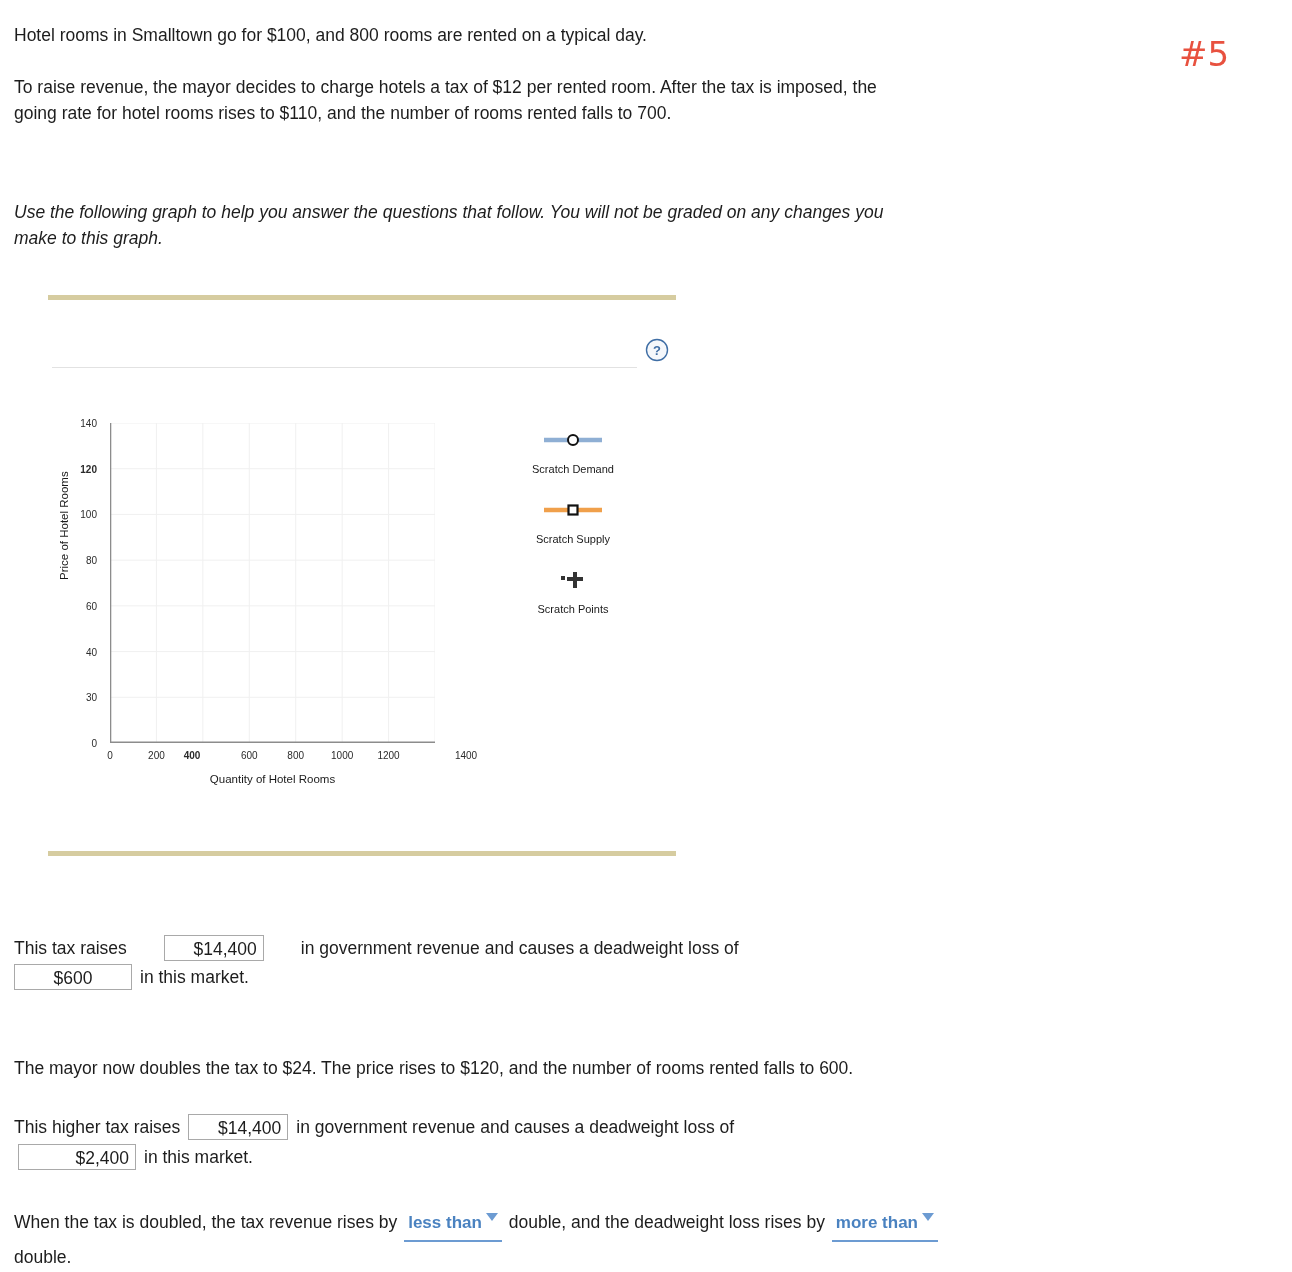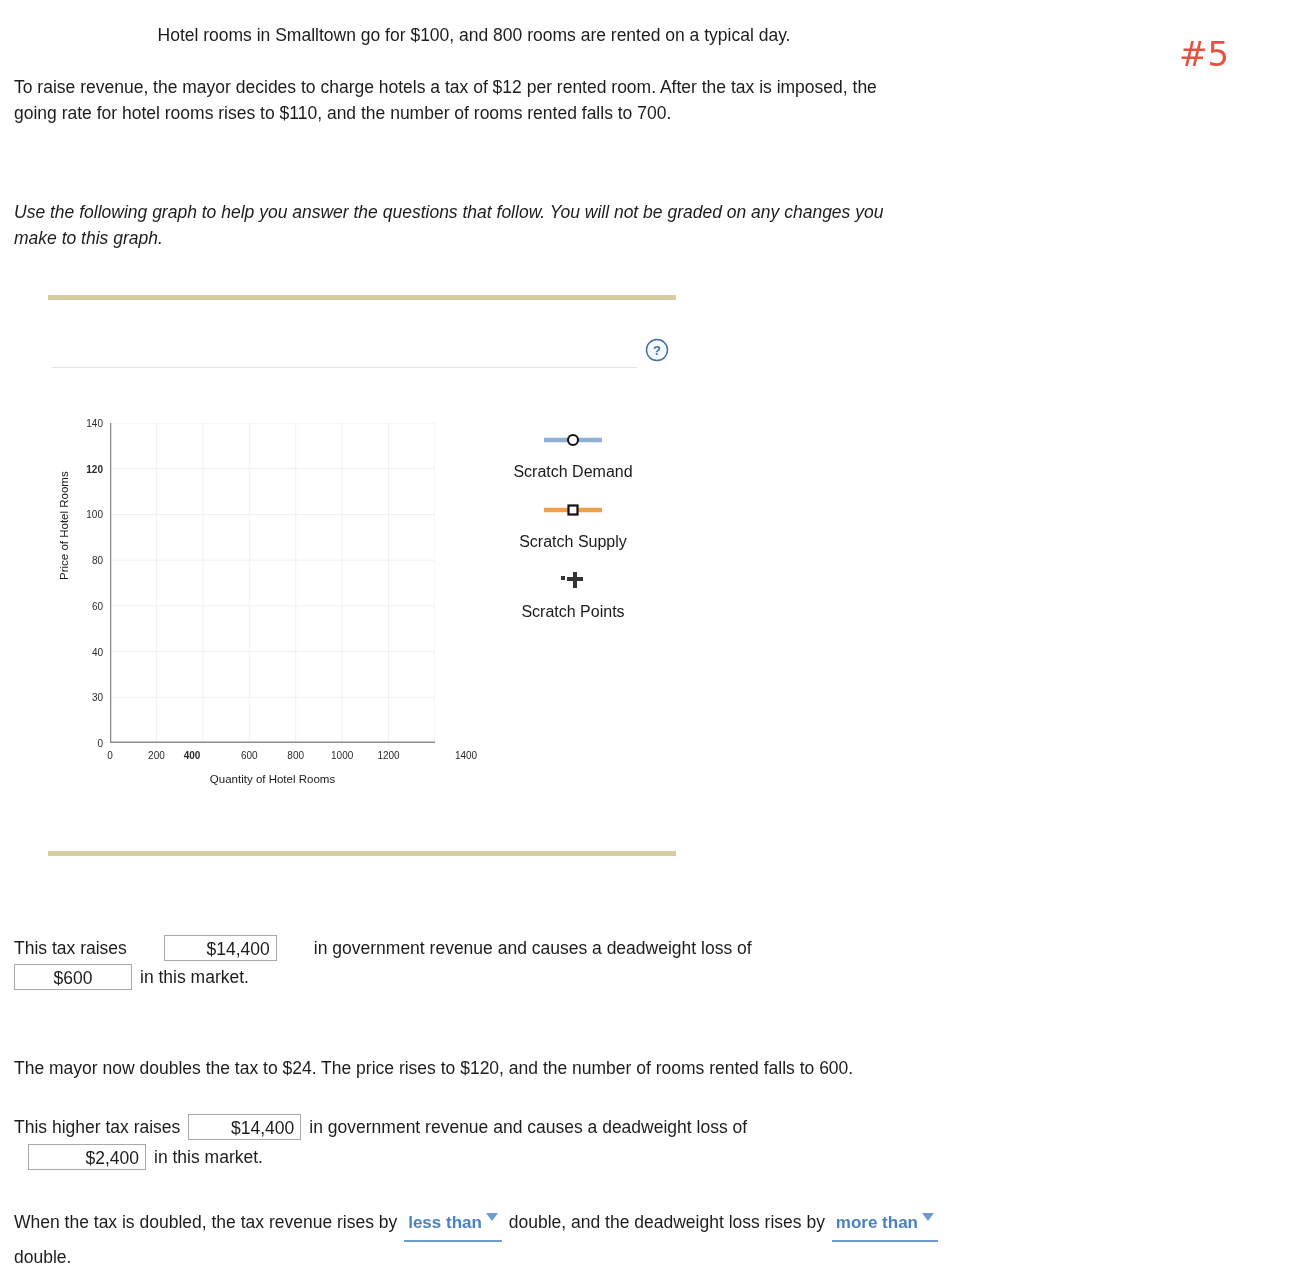--- a/index.html
+++ b/index.html
@@ -23,7 +23,7 @@
     line-height: 26px;
     color: #1d1d1d;
   }
-  #p1 { left: 14px; top: 22px; width: 920px; text-align: center; }
+  #p1 { left: 14px; top: 22px; width: 920px; }
   #p2 { left: 14px; top: 74px; width: 910px; }
   #p-italic {
     left: 14px; top: 199px; width: 890px;

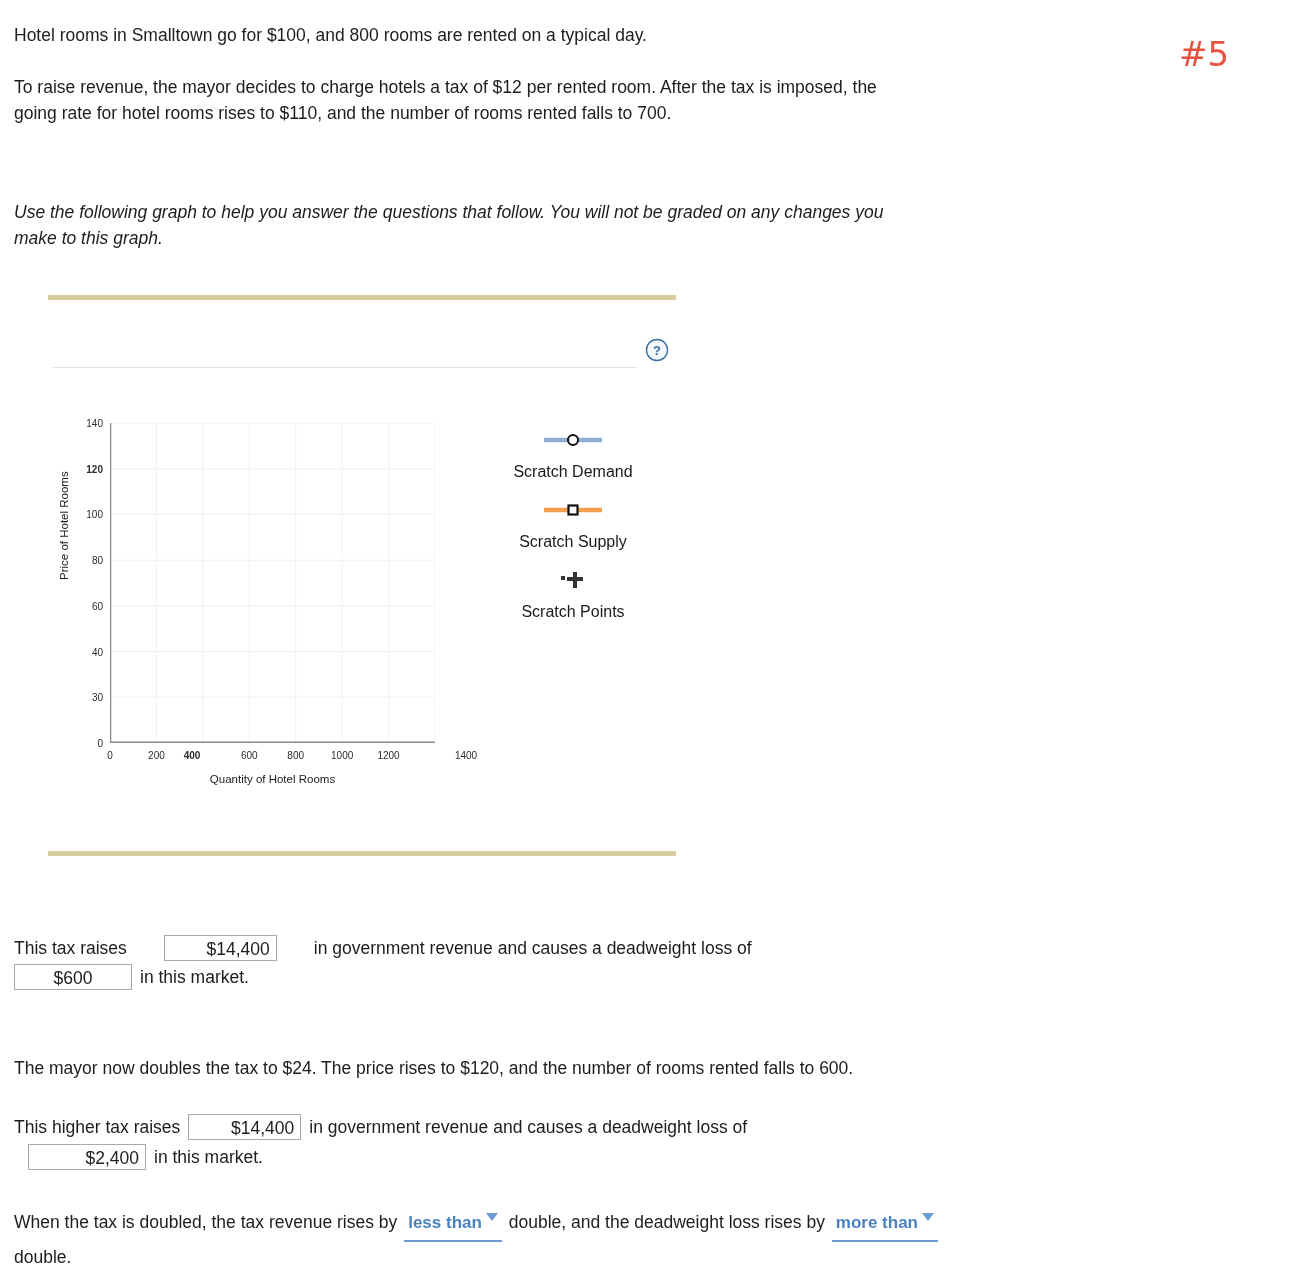--- a/index.html
+++ b/index.html
@@ -101,7 +101,7 @@
   .y-tick-label {
     position: absolute;
     right: 100%;
-    margin-right: 7px;
+    margin-right: 13px;
     font-size: 10px;
     color: #2b2b2b;
     transform: translateY(-50%);

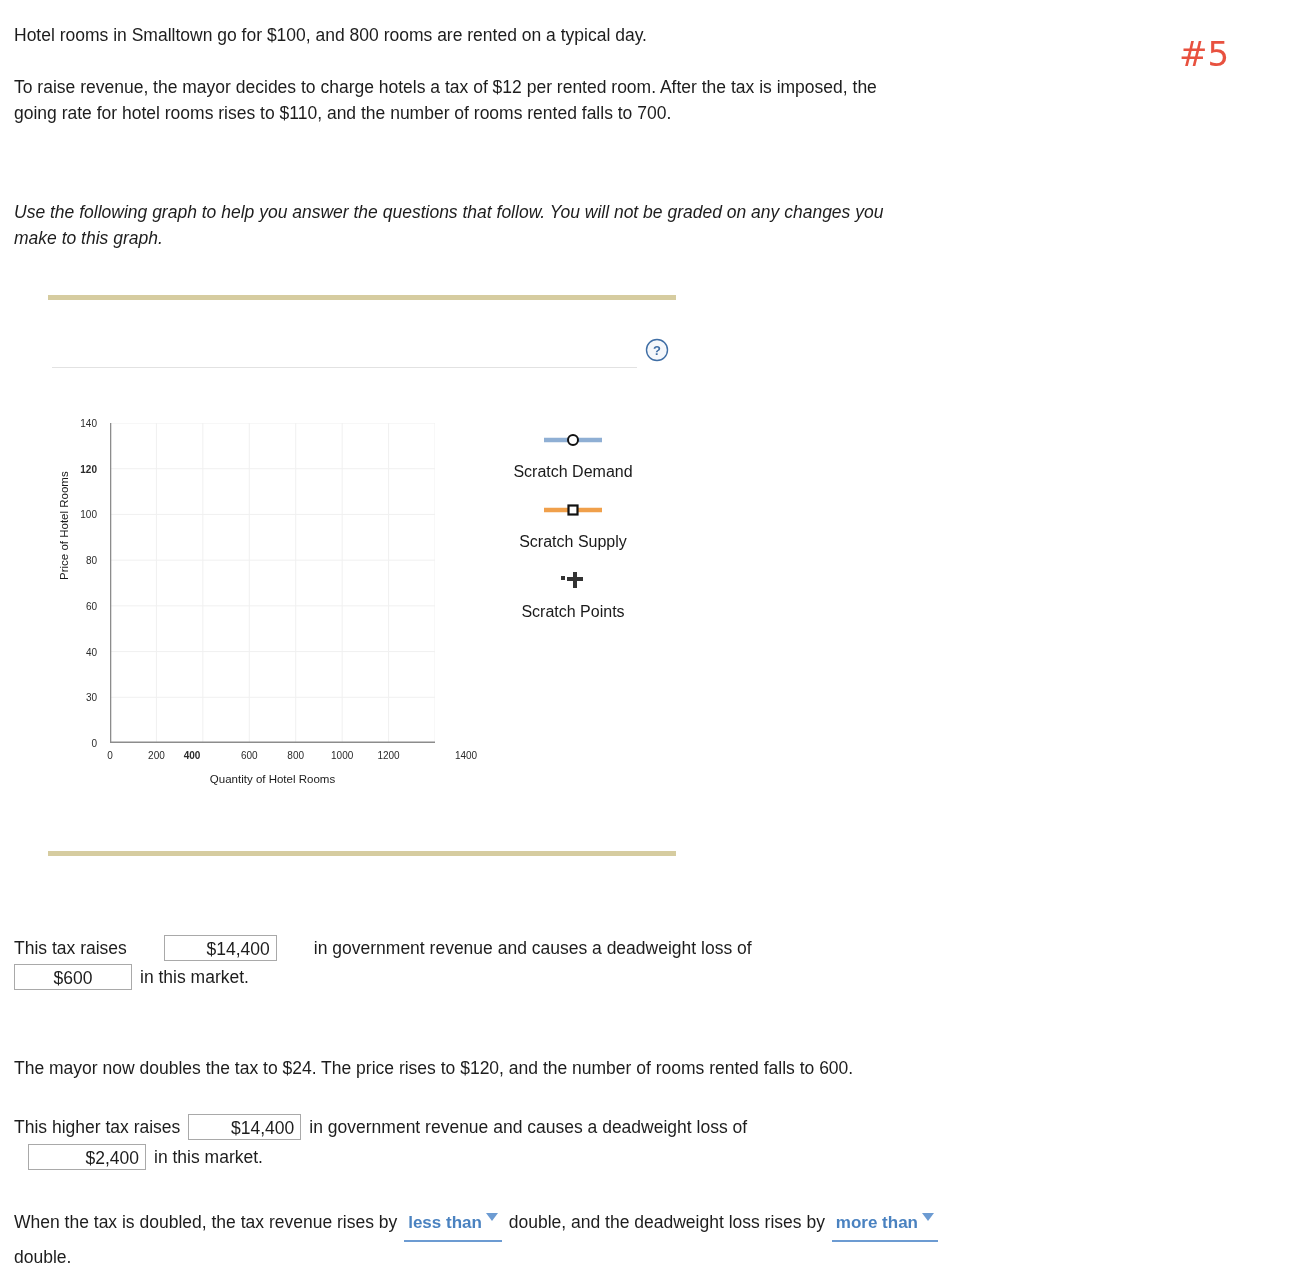--- a/index.html
+++ b/index.html
@@ -159,7 +159,7 @@
   }
   .legend-label {
     margin-top: 14px;
-    font-size: 16px;
+    font-size: 11px;
     color: #1a1a1a;
     font-family: "Liberation Sans", sans-serif;
   }

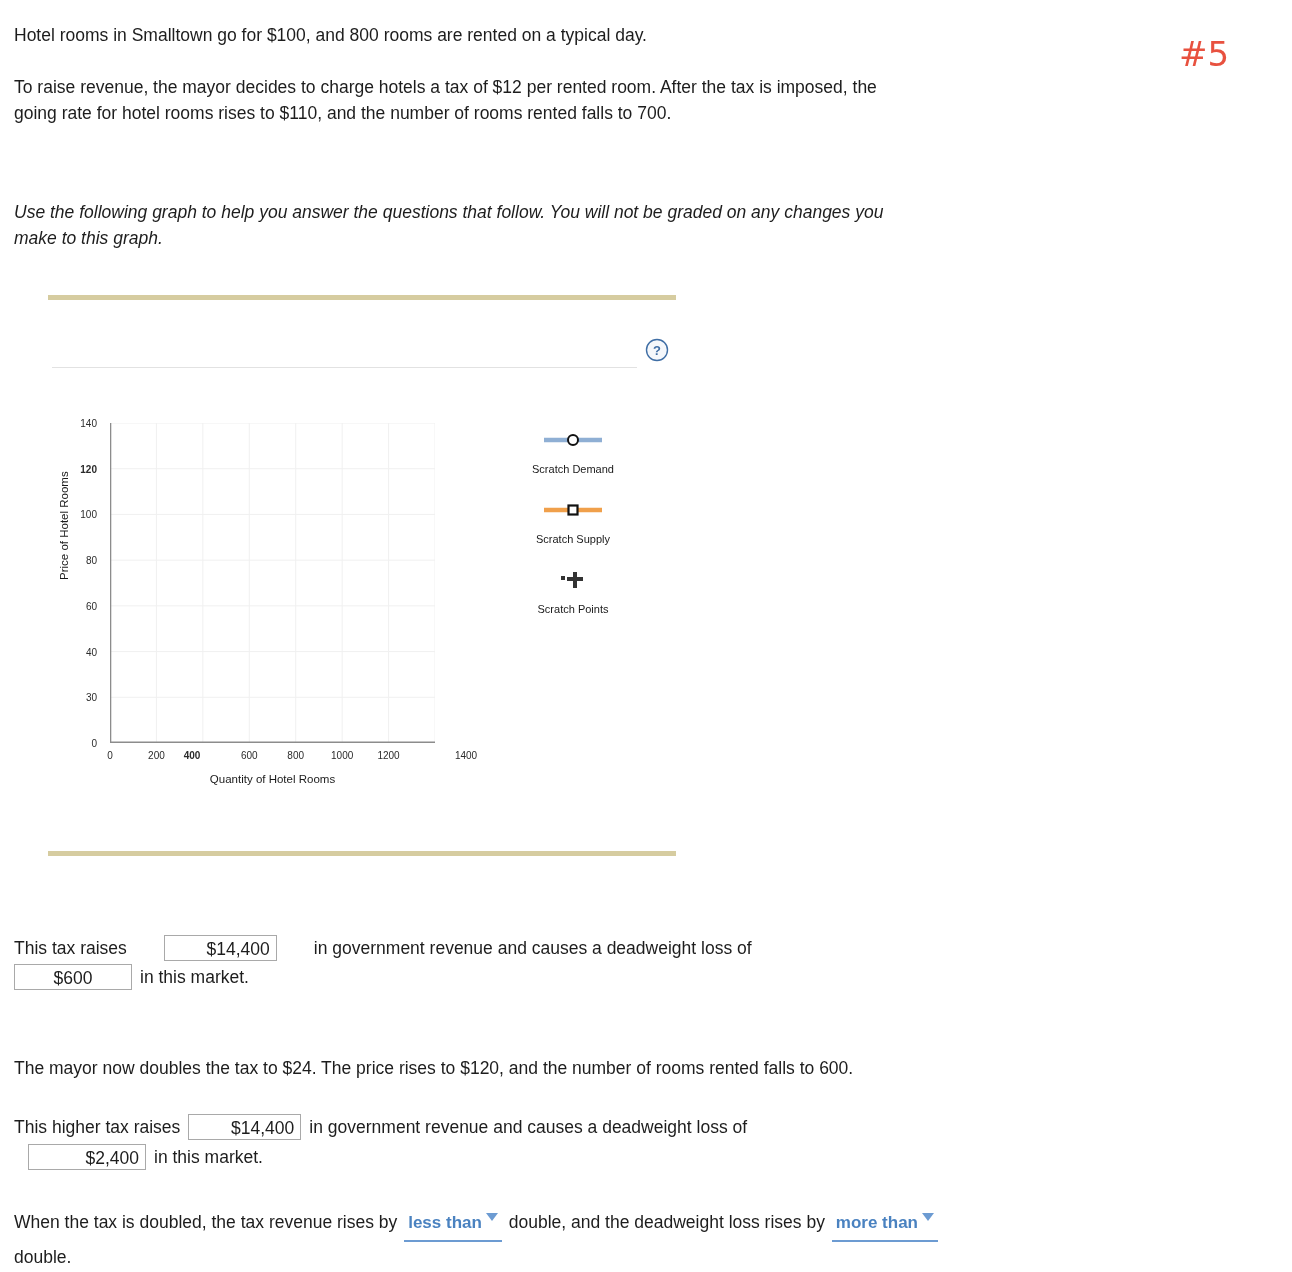--- a/index.html
+++ b/index.html
@@ -196,7 +196,7 @@
     box-sizing: border-box;
     font-family: "Liberation Sans", sans-serif;
   }
-  .inp.w-wide  { width: 113px; }
+  .inp.w-wide  { width: 100px; }
   .inp.w-narrow{ width: 118px; }
 
   .dropdown {

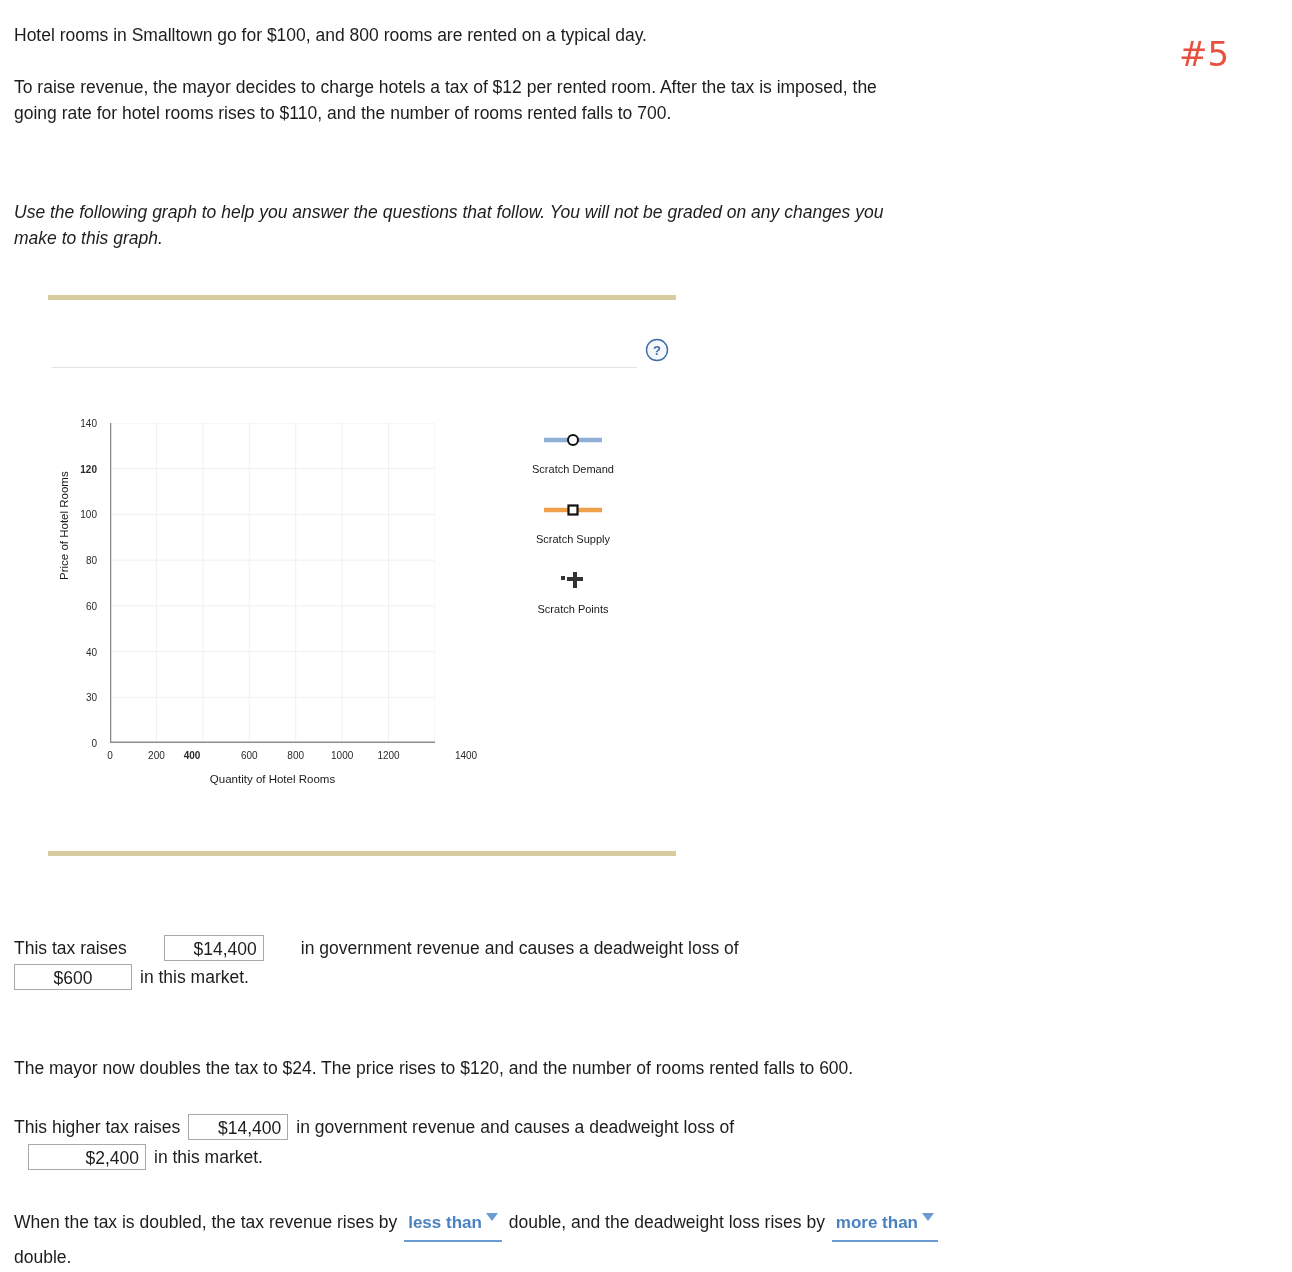--- a/index.html
+++ b/index.html
@@ -224,7 +224,7 @@
   #ans1 { left: 14px; top: 933px; gap: 29px; }
   #ans1b{ left: 14px; top: 962px; }
   #ans2 { left: 14px; top: 1112px; }
-  #ans2b{ left: 28px; top: 1142px; }
+  #ans2b{ left: 18px; top: 1142px; }
   #ans3 { left: 14px; top: 1207px; }
 </style>
 </head>

